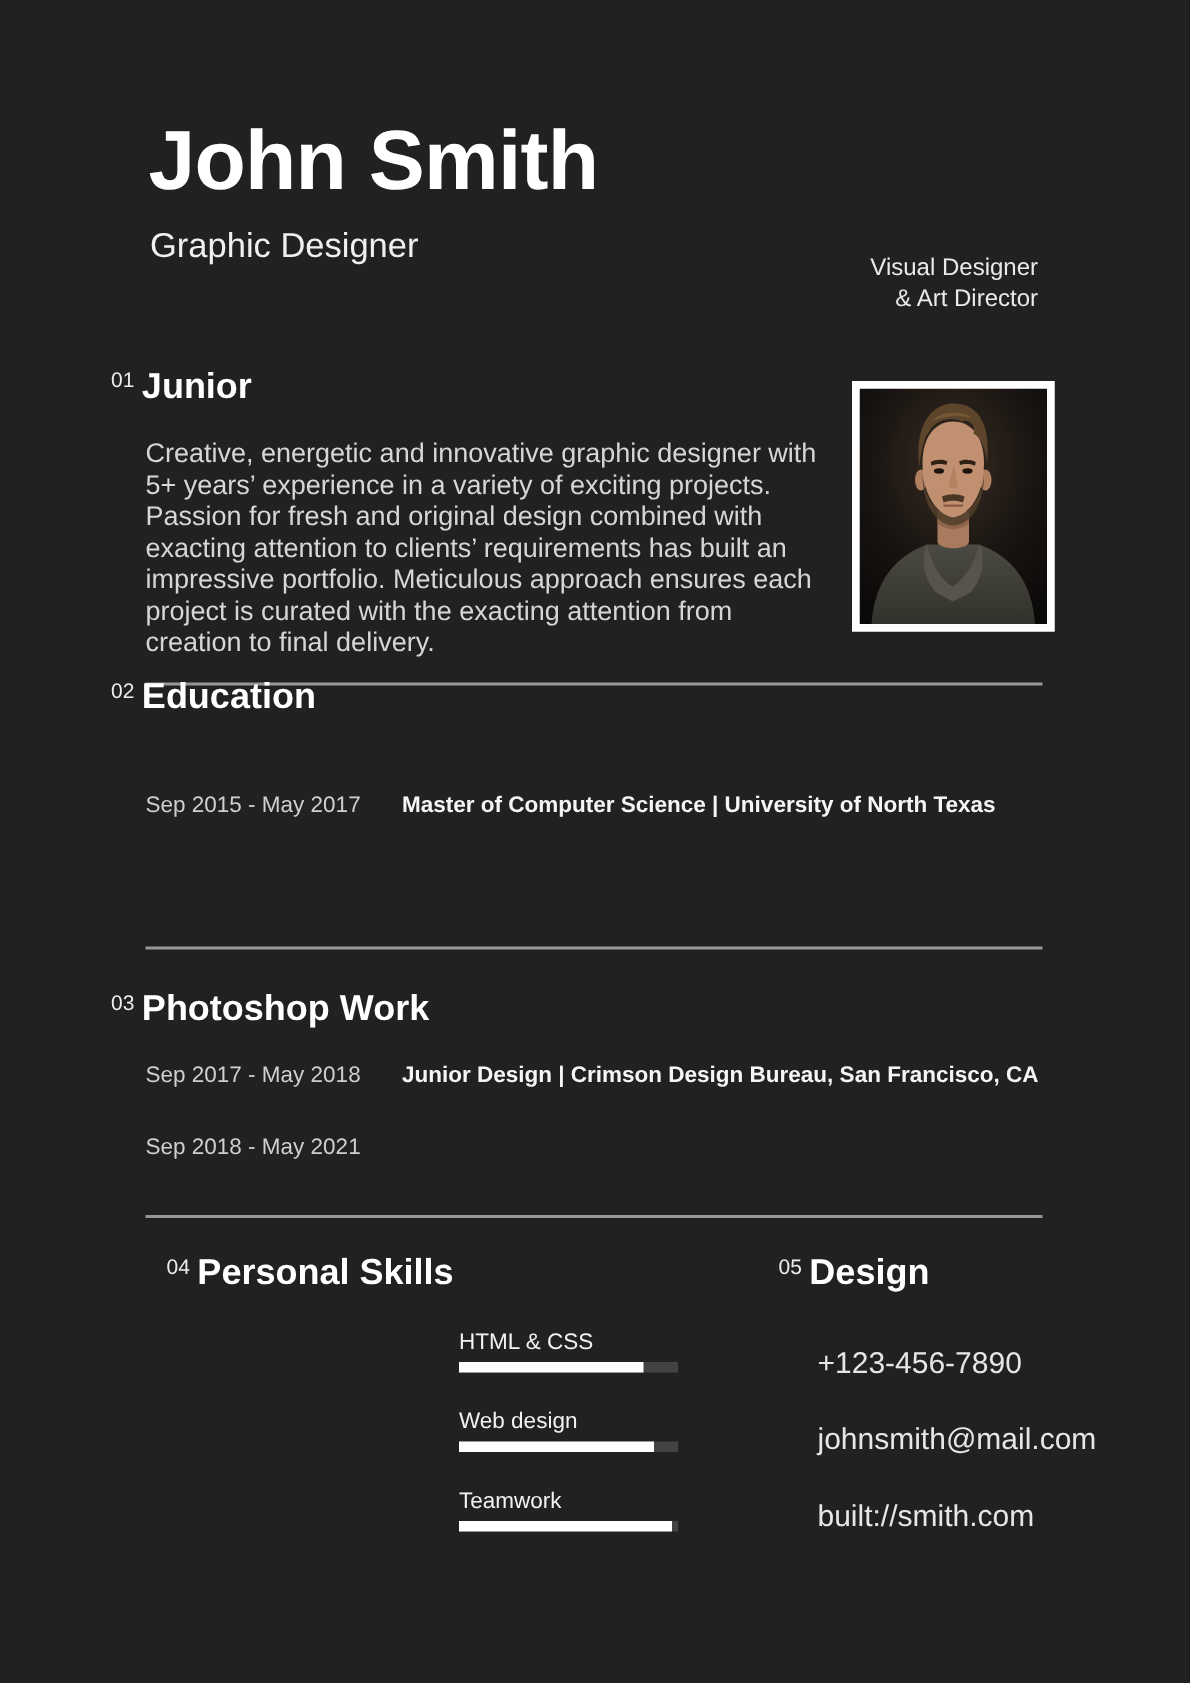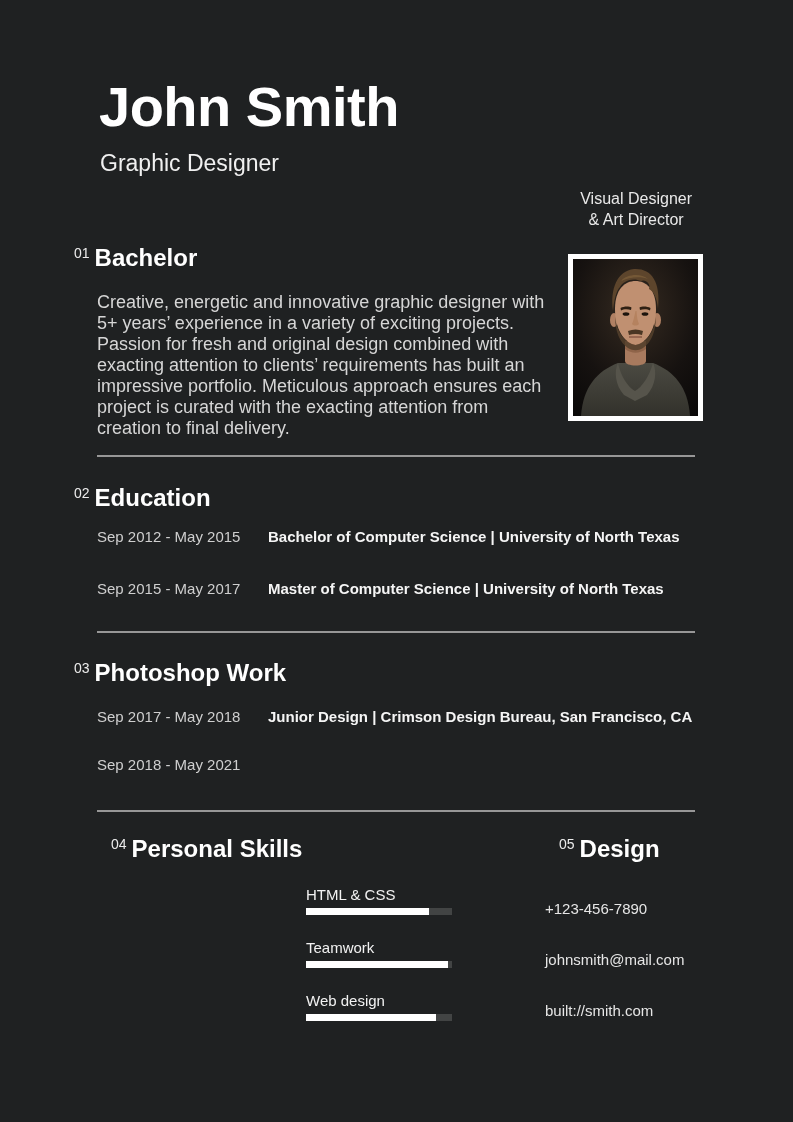--- a/index.html
+++ b/index.html
@@ -16,7 +16,7 @@
   
   .name{position:absolute;left:99px;top:76px;font-size:56px;font-weight:800;letter-spacing:-.5px;color:var(--heading);line-height:1.1;}
   .job-title{position:absolute;left:100px;top:150px;font-size:23px;font-weight:400;color:#f0f0f0;}
-  .role-tag{position:absolute;right:101px;top:168px;text-align:center;font-size:16px;line-height:21px;color:#e9e9e9;margin-top:20px;}
+  .role-tag{position:absolute;right:101px;top:168px;text-align:right;font-size:16px;line-height:21px;color:#e9e9e9;}
   
   .sec-head{position:absolute;display:flex;align-items:flex-start;gap:5px;justify-content:center;}
   .sec-num{font-size:14px;line-height:14px;color:#ececec;font-weight:400;padding-top:1px;}

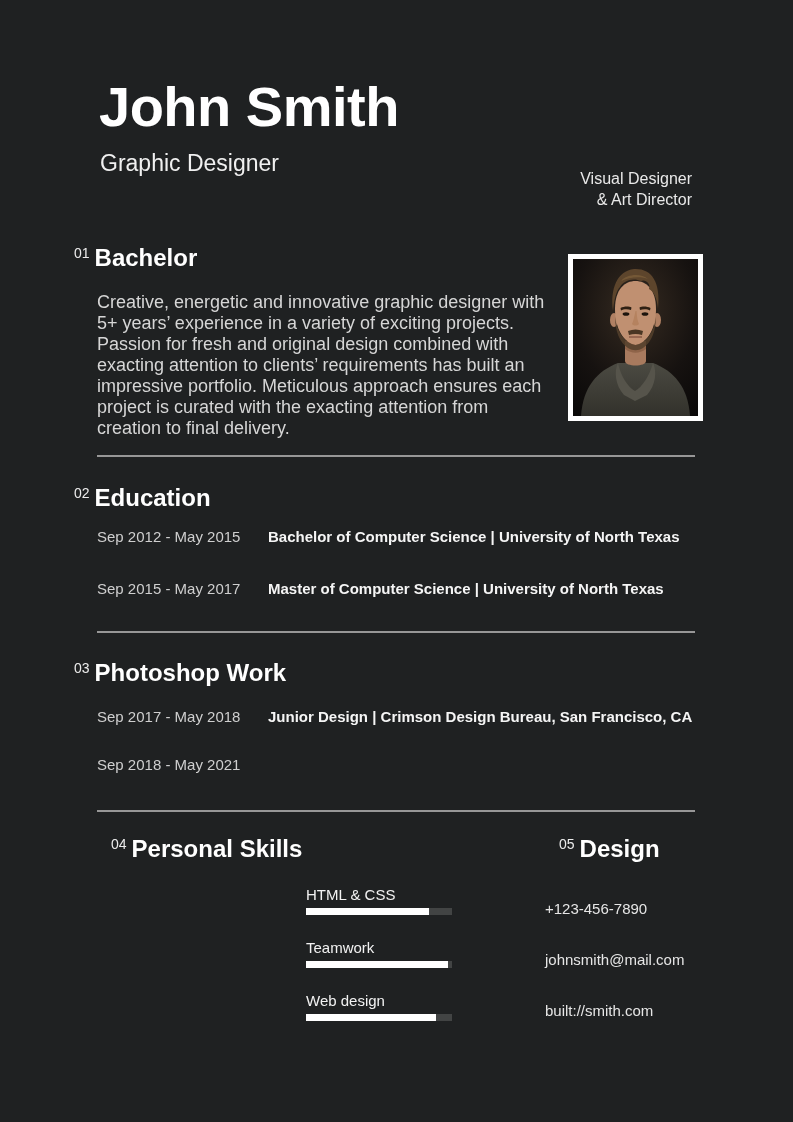--- a/index.html
+++ b/index.html
@@ -65,7 +65,7 @@
 
   <div class="sec-head head-profile">
     <span class="sec-num">01</span>
-    <h2 class="sec-title">Bachelor</h2>
+    <h2 class="sec-title">Junior</h2>
   </div>
   <p class="profile-text">Creative, energetic and innovative graphic designer with 5+ years’ experience in a variety of exciting projects. Passion for fresh and original design combined with exacting attention to clients’ requirements has built an impressive portfolio. Meticulous approach ensures each project is curated with the exacting attention from creation to final delivery.</p>
 

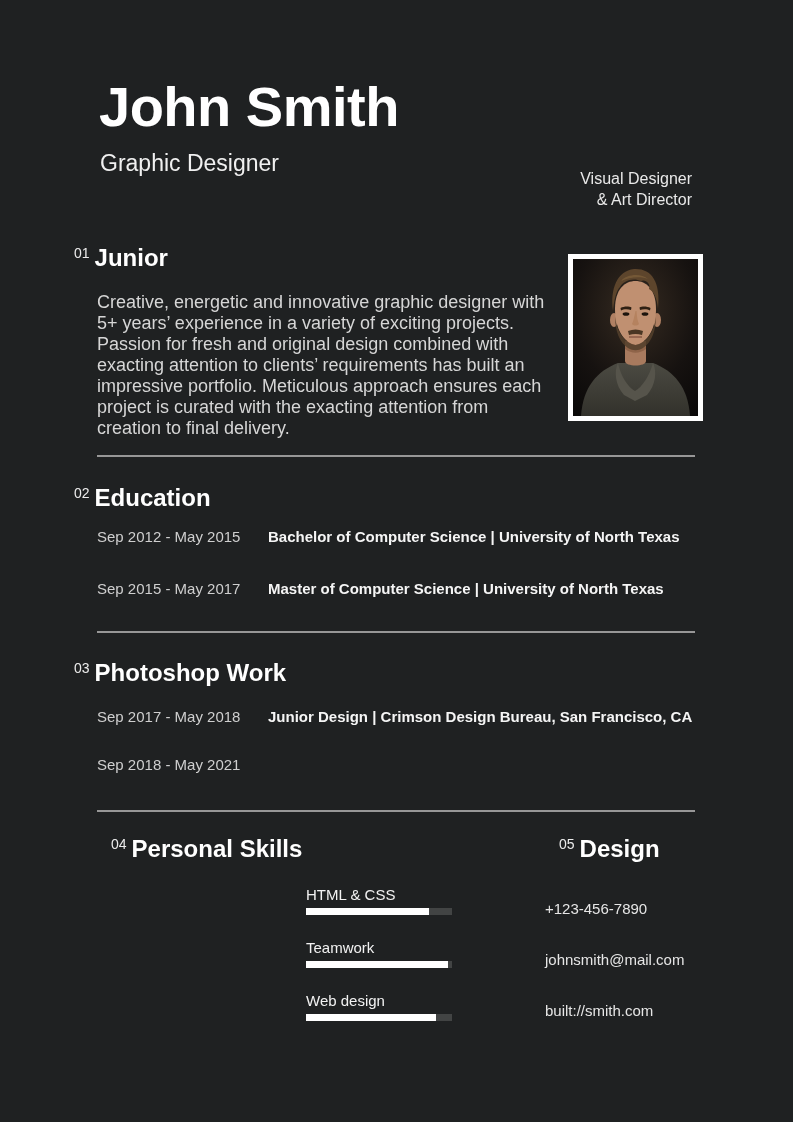--- a/index.html
+++ b/index.html
@@ -22,7 +22,7 @@
   .sec-num{font-size:14px;line-height:14px;color:#ececec;font-weight:400;padding-top:1px;}
   .sec-title{font-size:24px;line-height:26px;font-weight:700;color:var(--heading);}
   .head-profile{left:74px;top:245px;}
-  .head-education{left:74px;top:485px;}
+  .head-education{left:74px;top:452px;}
   .head-experience{left:74px;top:660px;}
   .head-skills{left:74px;top:836px;margin-left:37px;}
   .head-contact{left:519px;top:836px;margin-left:40px;}

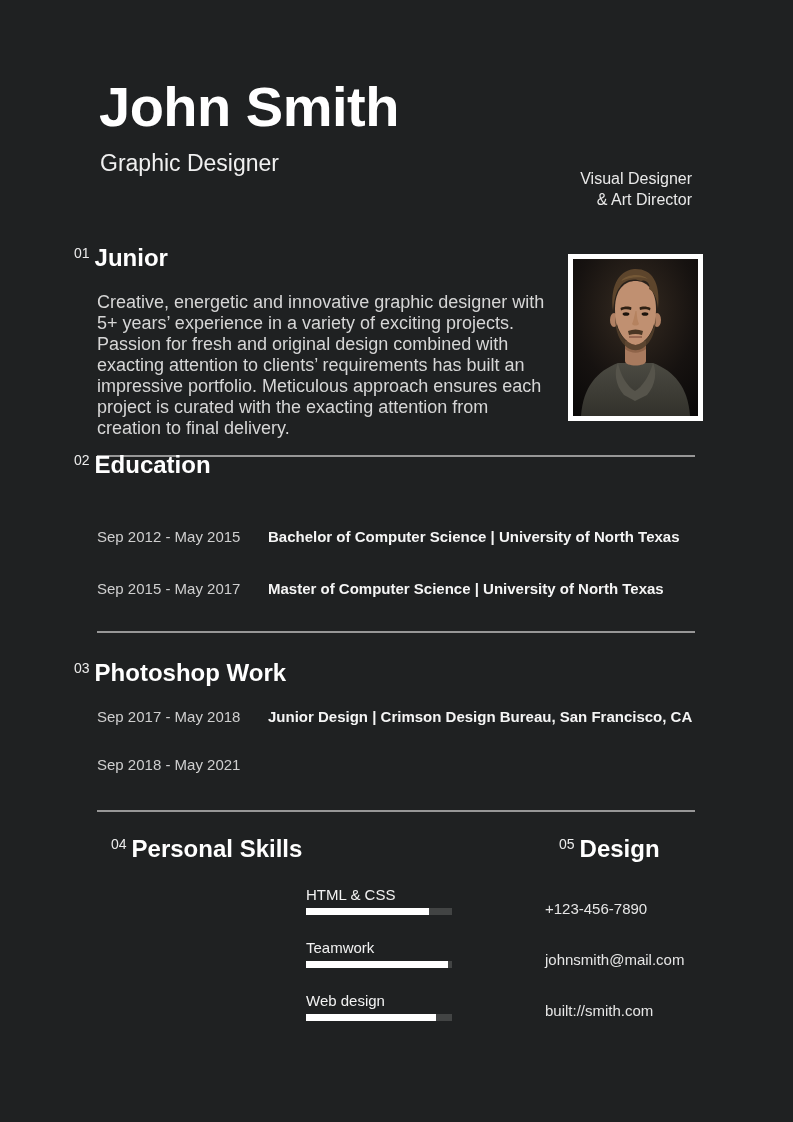--- a/index.html
+++ b/index.html
@@ -121,10 +121,6 @@
   </div>
   <div class="rows rows-education">
     <div class="t-row">
-      <span class="t-date">Sep 2012 - May 2015</span>
-      <span class="t-desc">Bachelor of Computer Science | University of North Texas</span>
-    </div>
-    <div class="t-row">
       <span class="t-date">Sep 2015 - May 2017</span>
       <span class="t-desc">Master of Computer Science | University of North Texas</span>
     </div>

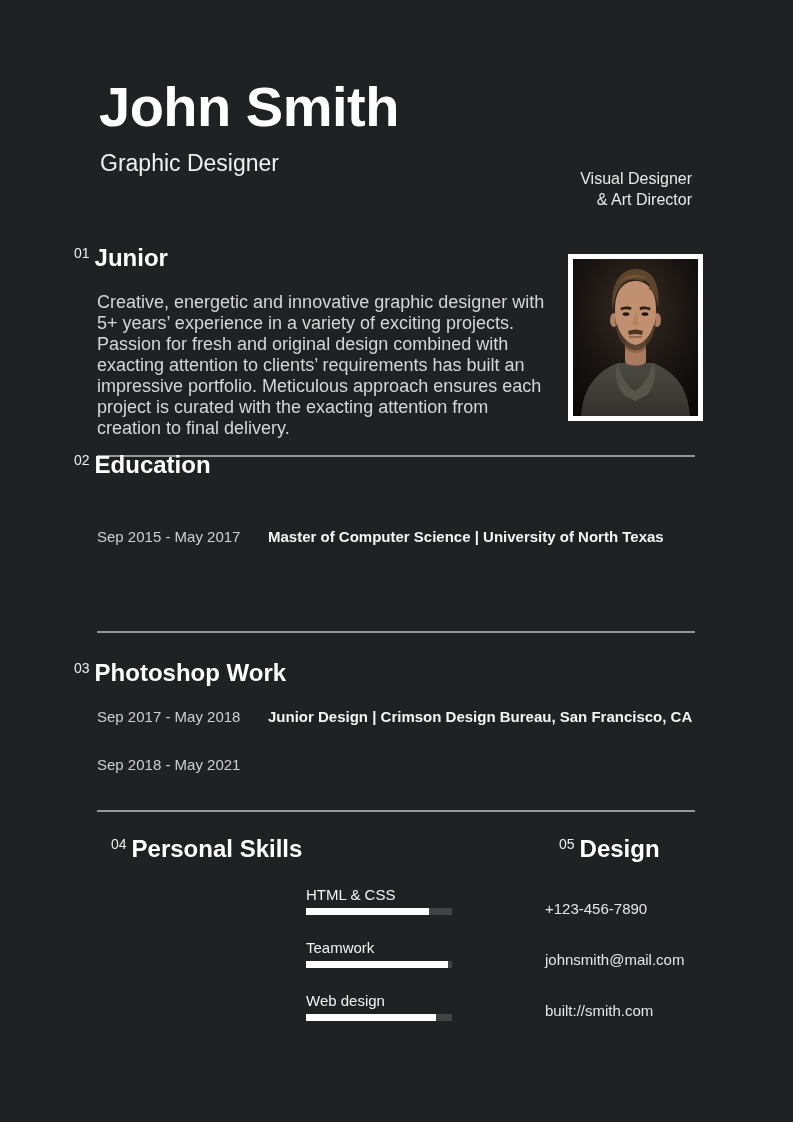--- a/index.html
+++ b/index.html
@@ -25,7 +25,7 @@
   .head-education{left:74px;top:452px;}
   .head-experience{left:74px;top:660px;}
   .head-skills{left:74px;top:836px;margin-left:37px;}
-  .head-contact{left:519px;top:836px;margin-left:40px;}
+  .head-contact{left:519px;top:836px;}
   
   .profile-text{position:absolute;left:97px;top:292px;width:455px;font-size:18px;line-height:21px;color:var(--body-text);}
   .photo{position:absolute;left:568px;top:254px;width:135px;height:167px;background:var(--photo-frame);border:5px solid var(--photo-frame);}

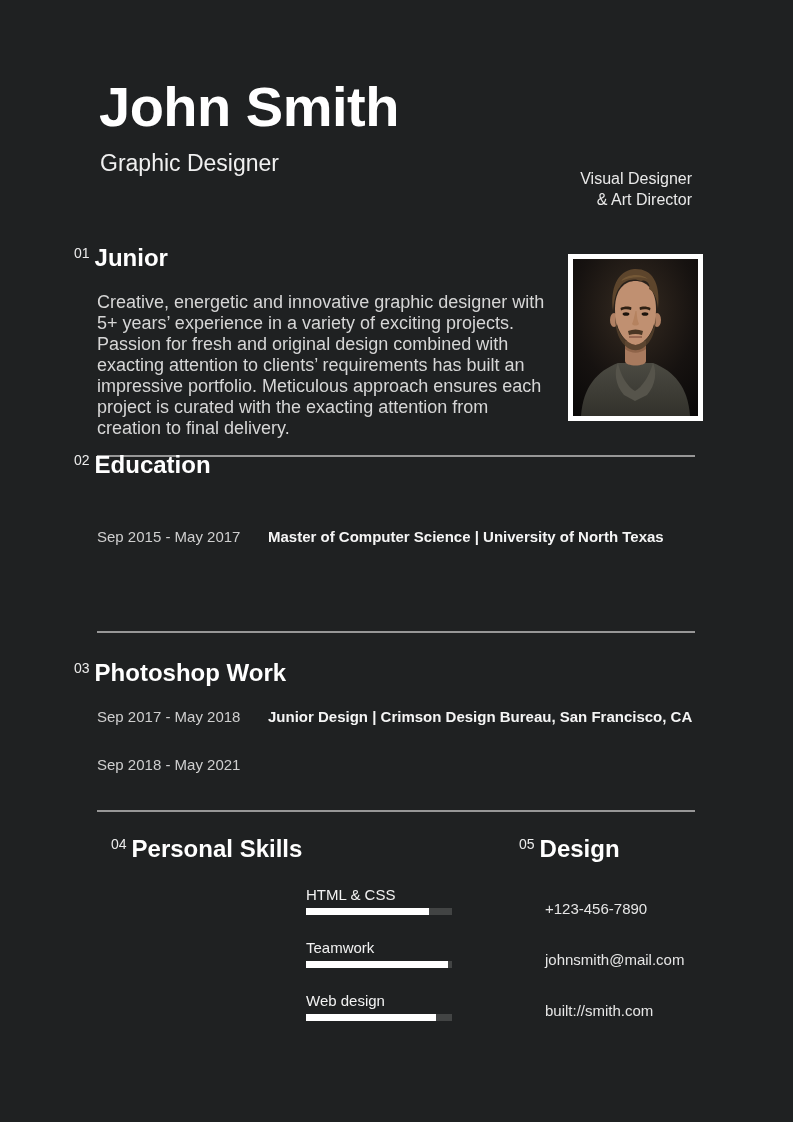--- a/index.html
+++ b/index.html
@@ -49,7 +49,7 @@
   .skill-fill{height:7px;background:var(--bar-fill);width:0;}
   
   .contact-list{position:absolute;left:545px;top:900px;}
-  .contact-item{font-size:15px;line-height:18px;color:#e6e6e6;margin-bottom:33px;font-weight:400;}
+  .contact-item{font-size:20px;line-height:18px;color:#e6e6e6;margin-bottom:33px;font-weight:400;}
 </style>
 </head>
 <body>

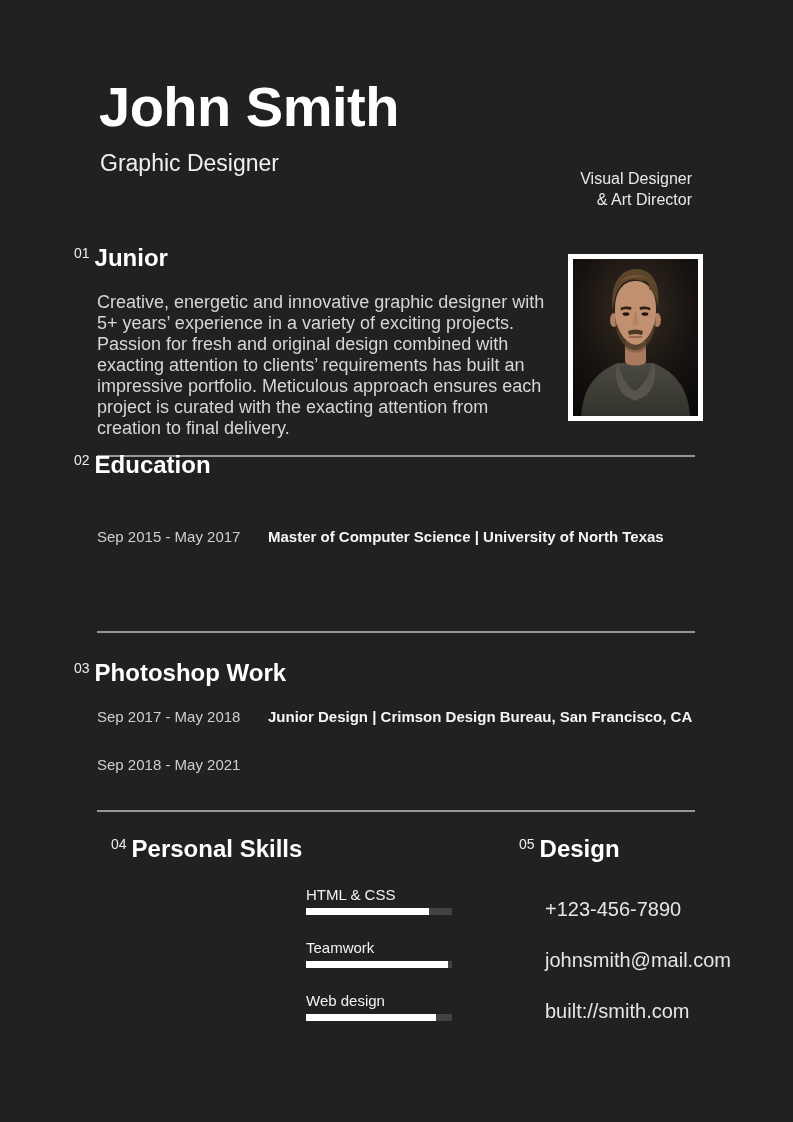--- a/index.html
+++ b/index.html
@@ -158,15 +158,15 @@
         </div>
     </div>
     <div class="skill">
+      <div class="skill-label">Web design</div>
+      <div class="skill-track">
+          <div class="skill-fill" style="width: 89%;"></div>
+        </div>
+    </div>
+    <div class="skill">
       <div class="skill-label">Teamwork</div>
       <div class="skill-track">
           <div class="skill-fill" style="width: 97%;"></div>
-        </div>
-    </div>
-    <div class="skill">
-      <div class="skill-label">Web design</div>
-      <div class="skill-track">
-          <div class="skill-fill" style="width: 89%;"></div>
         </div>
     </div>
   </div>

